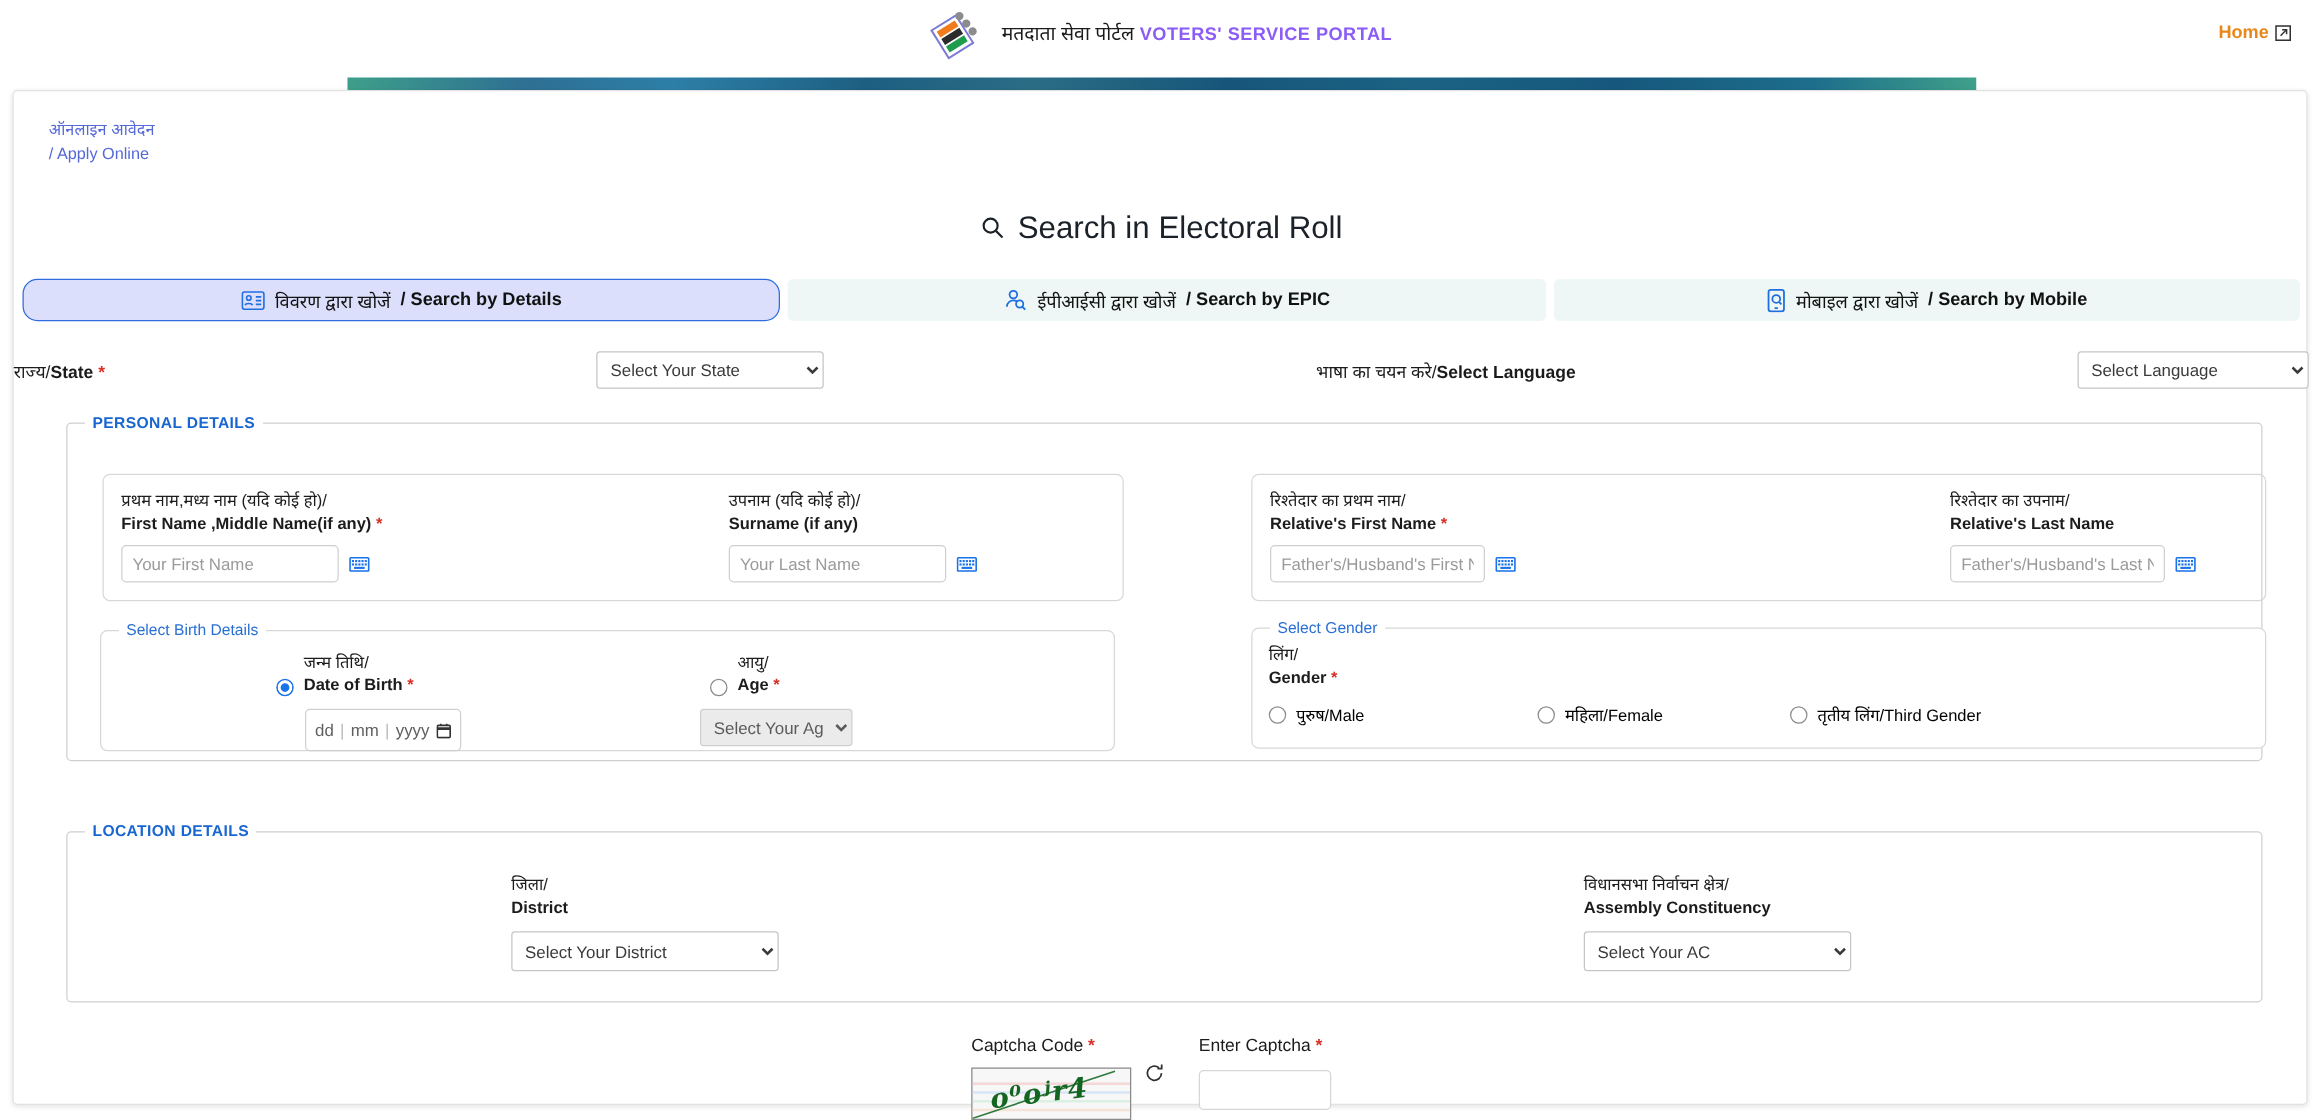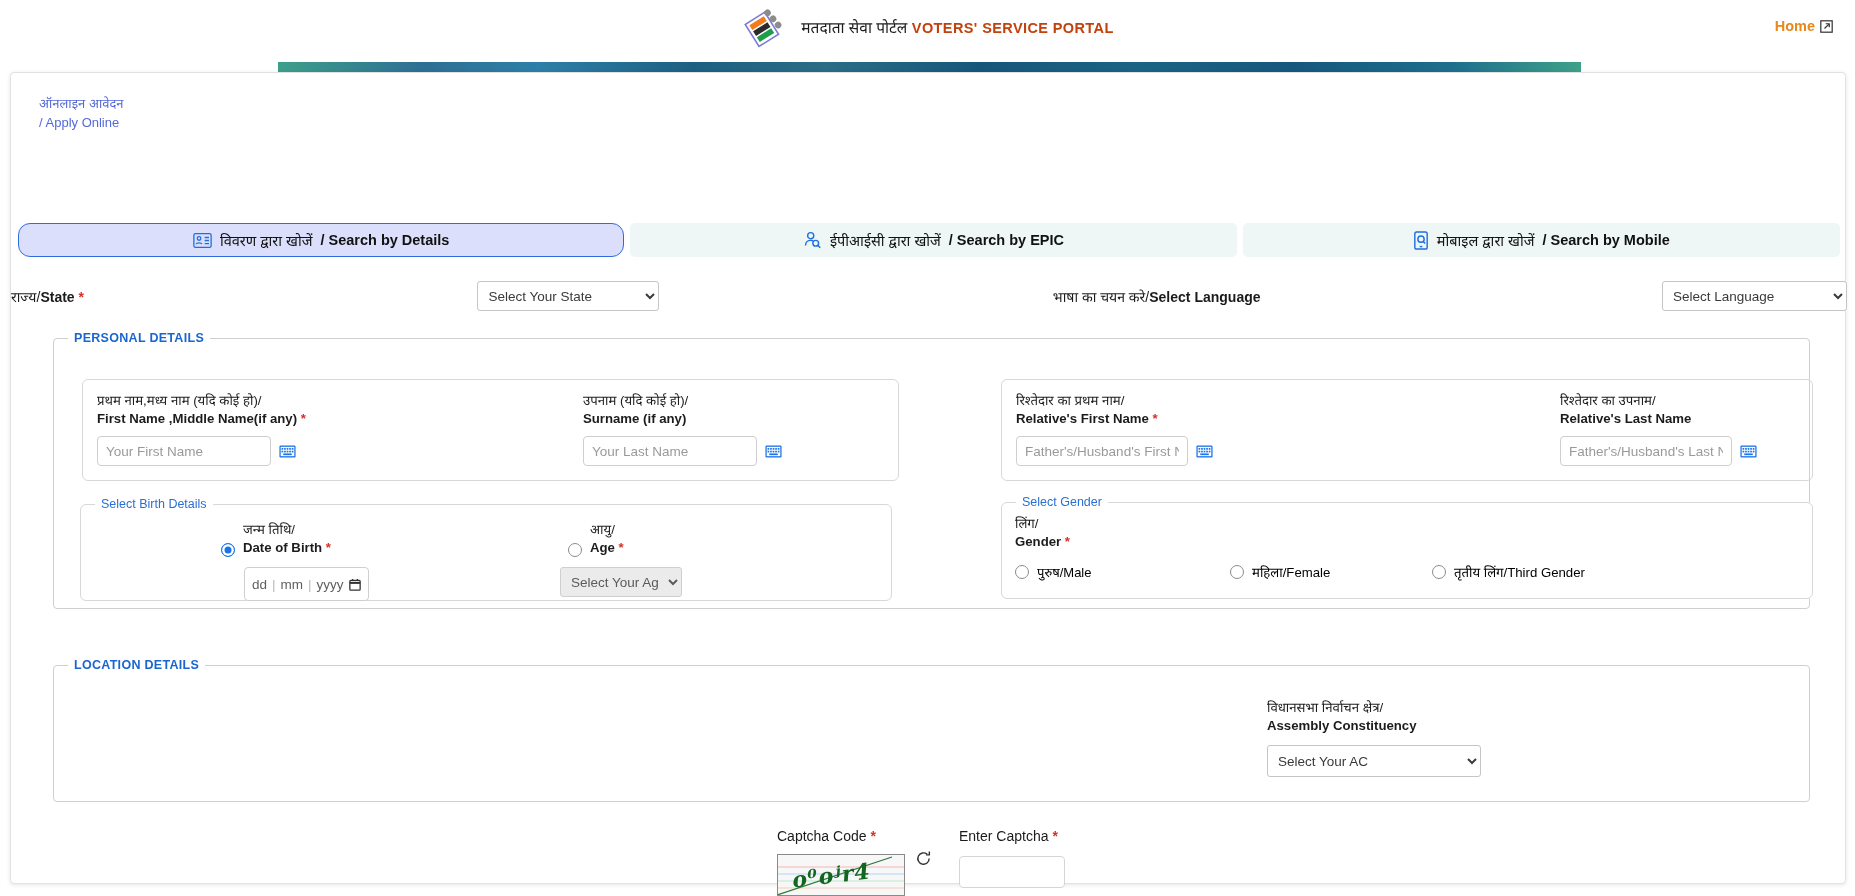--- a/index.html
+++ b/index.html
@@ -22,7 +22,7 @@
   .brand-logo { width: 46px; height: 46px; position: relative; }
   .brand-text { line-height: 1.12; }
   .brand-hi { font-size: 15.5px; color:#1b1b1b; font-weight: 400; }
-  .brand-en { font-size: 14.5px; color:#c2410c; font-weight: 700; letter-spacing: .4px; }
+  .brand-en { font-size: 14.5px; color:#8b5cf6; font-weight: 700; letter-spacing: .4px; }
   .home-link {
     position: absolute; right: 22px; top: 18px;
     font-size: 14.5px; font-weight: 700; color: #e8871a;

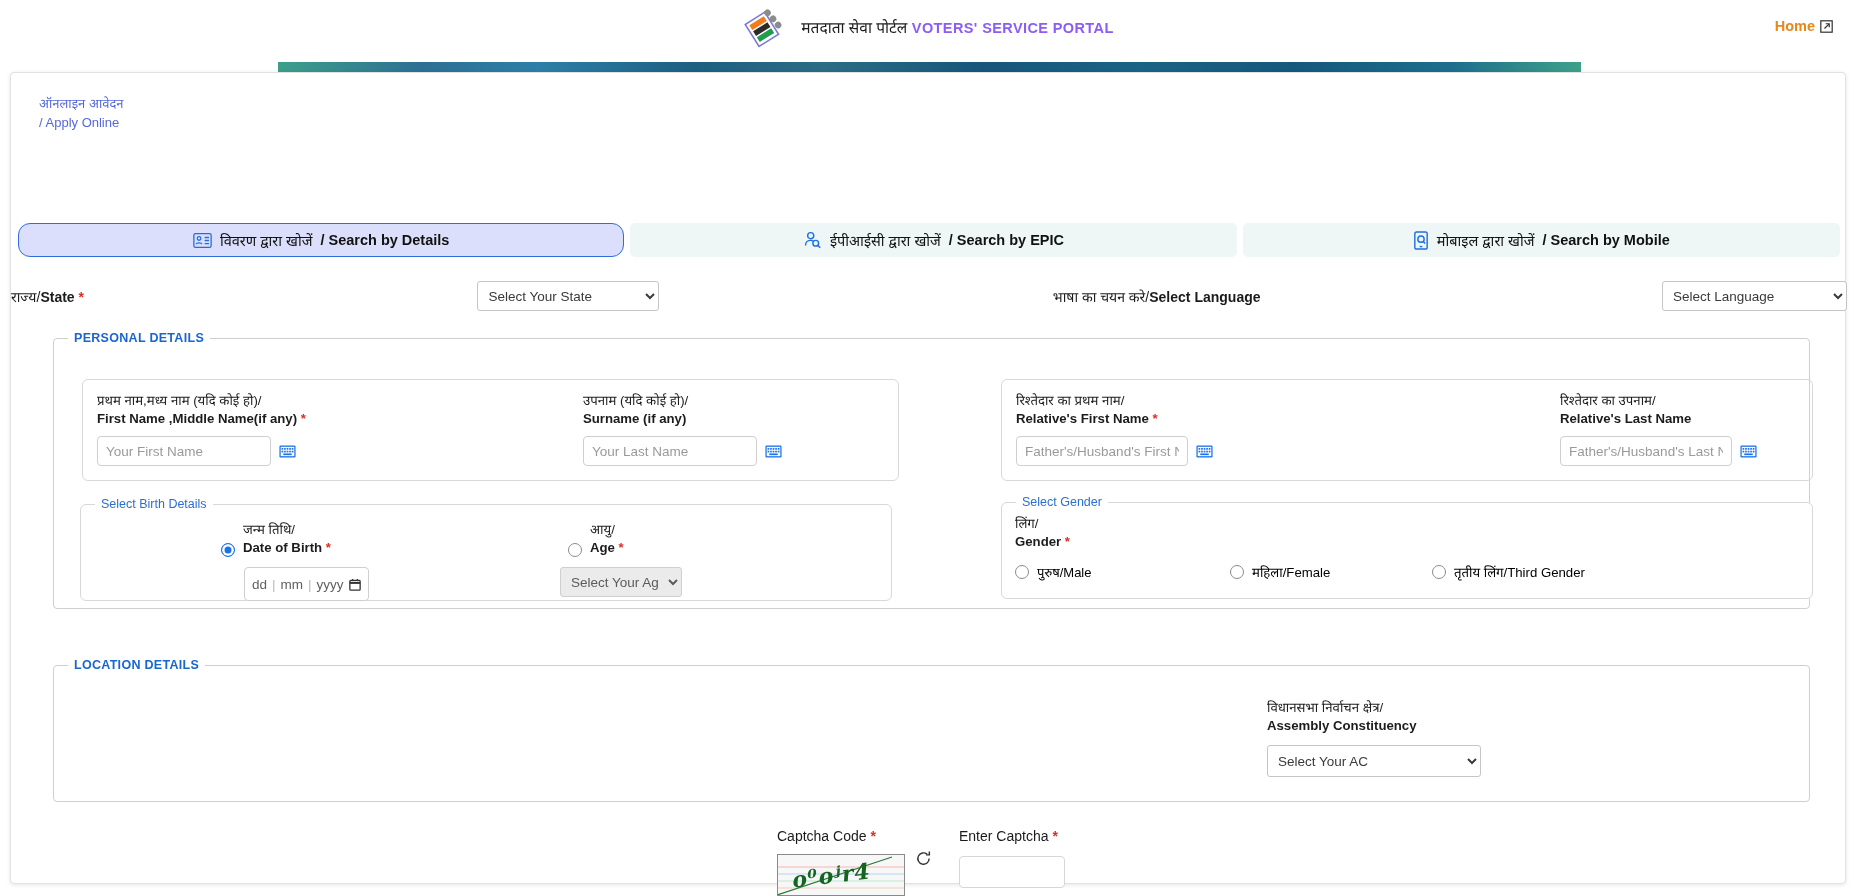--- a/index.html
+++ b/index.html
@@ -220,6 +220,15 @@
       <span class="en">/ Apply Online</span>
     </div>
 
+    <div class="page-title">
+      <span class="mag">
+        <svg width="20" height="20" viewBox="0 0 20 20" fill="none" stroke="#1b2128" stroke-width="1.7" style="vertical-align:-3px">
+          <circle cx="8.5" cy="8.5" r="5.6"></circle>
+            <path d="M12.7 12.7 L18 18"></path>
+        </svg>
+      </span>
+      <span>Search in Electoral Roll</span>
+    </div>
 
     <div class="tabs">
 

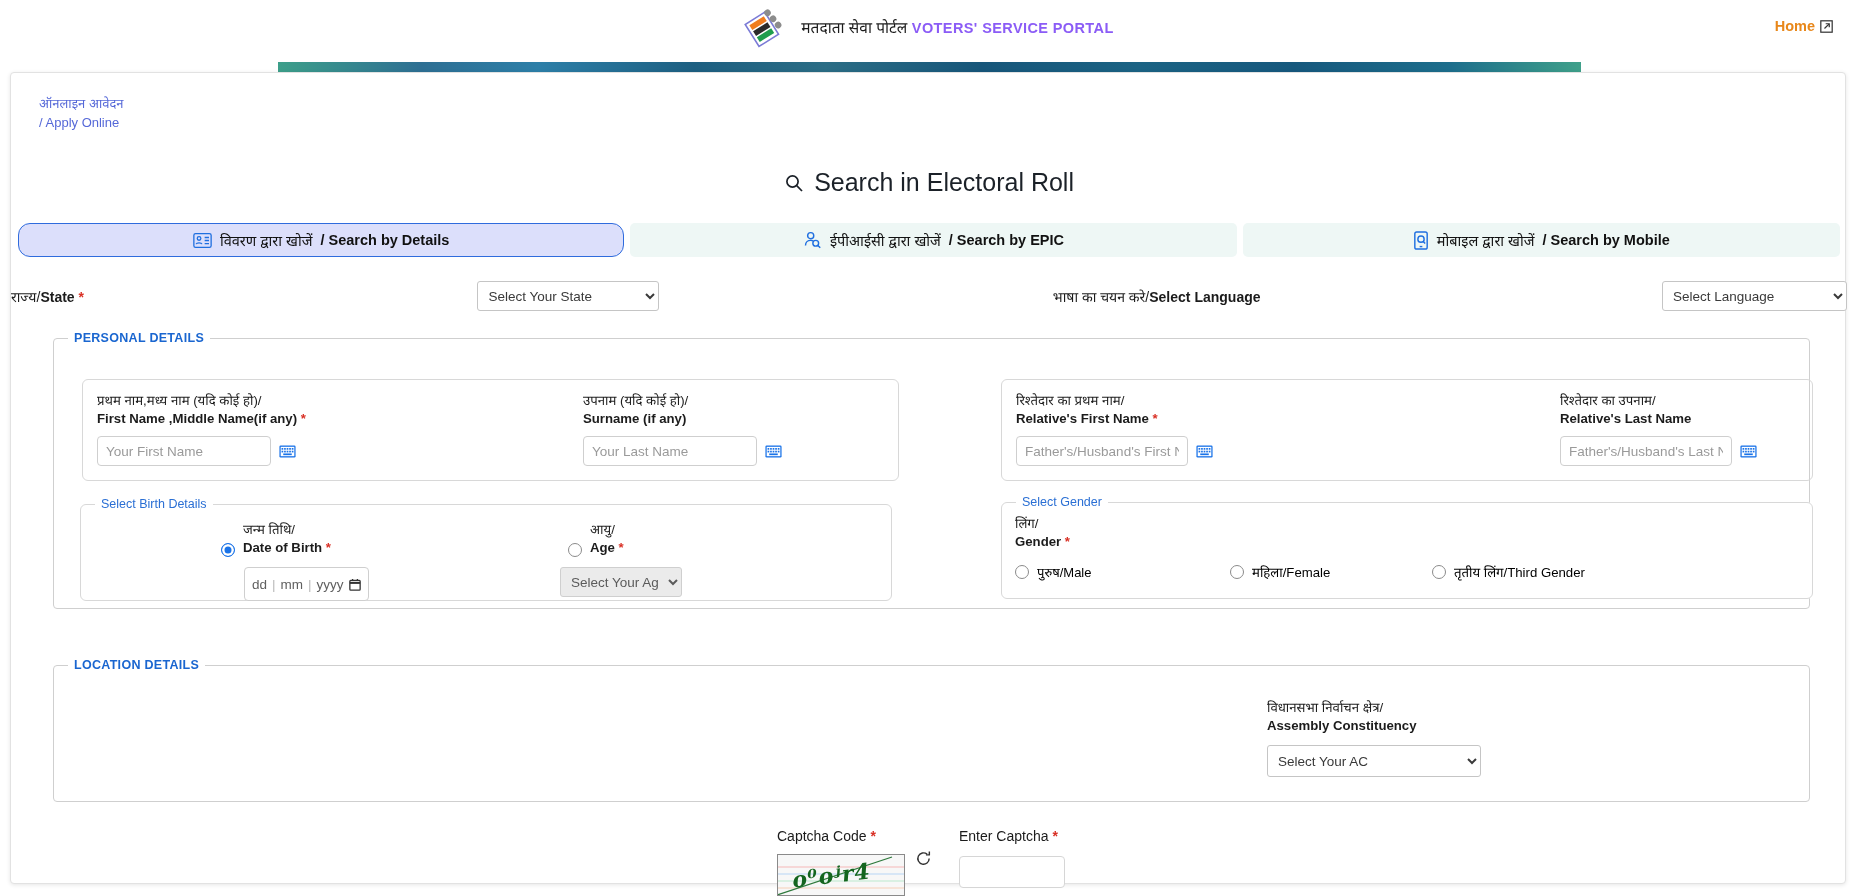--- a/index.html
+++ b/index.html
@@ -477,6 +477,15 @@
     <fieldset class="section sec-location">
       <legend>LOCATION DETAILS</legend>
 
+      <div style="position:absolute; left:355px; top:27px;">
+        <div class="flabel">
+          <span class="hi">जिला/</span>
+          <span class="en">District</span>
+        </div>
+        <select class="sel" style="width:214px; height:32px; margin-top:10px;">
+          <option>Select Your District</option>
+        </select>
+      </div>
 
       <div style="position:absolute; left:1213px; top:27px;">
         <div class="flabel">

